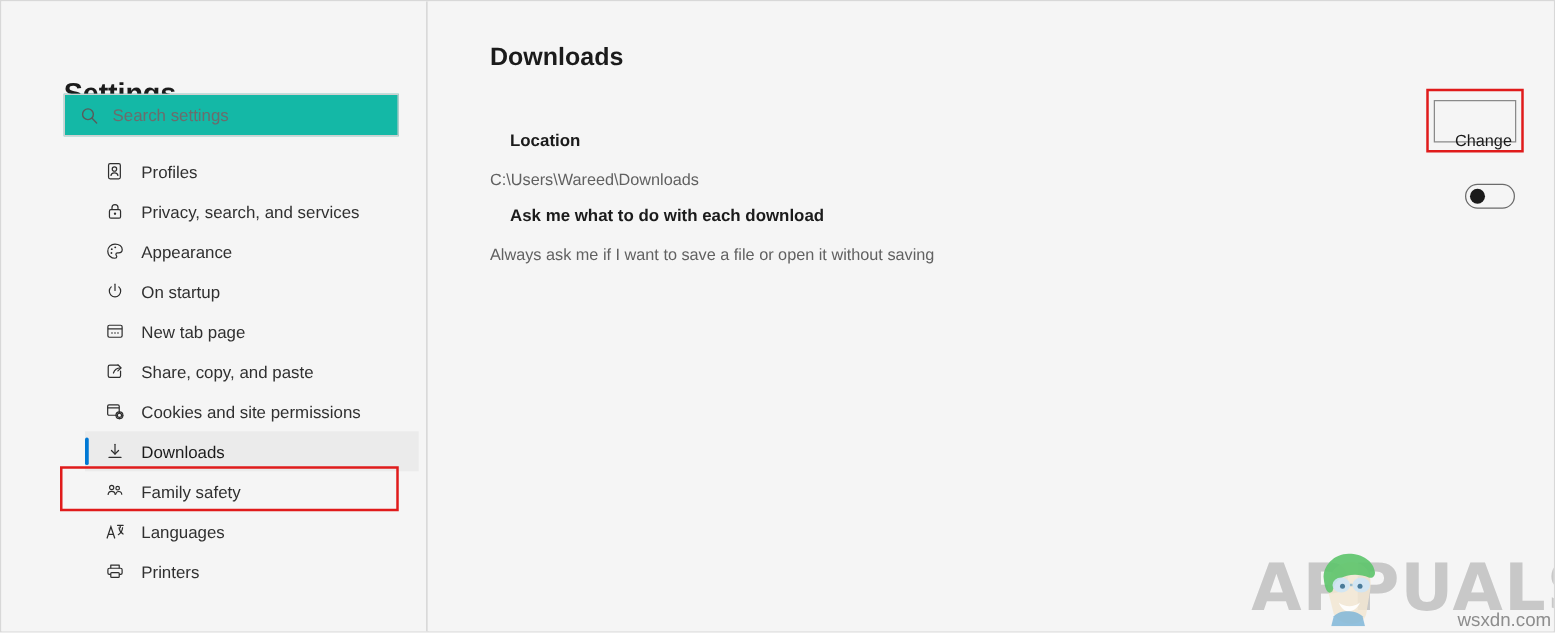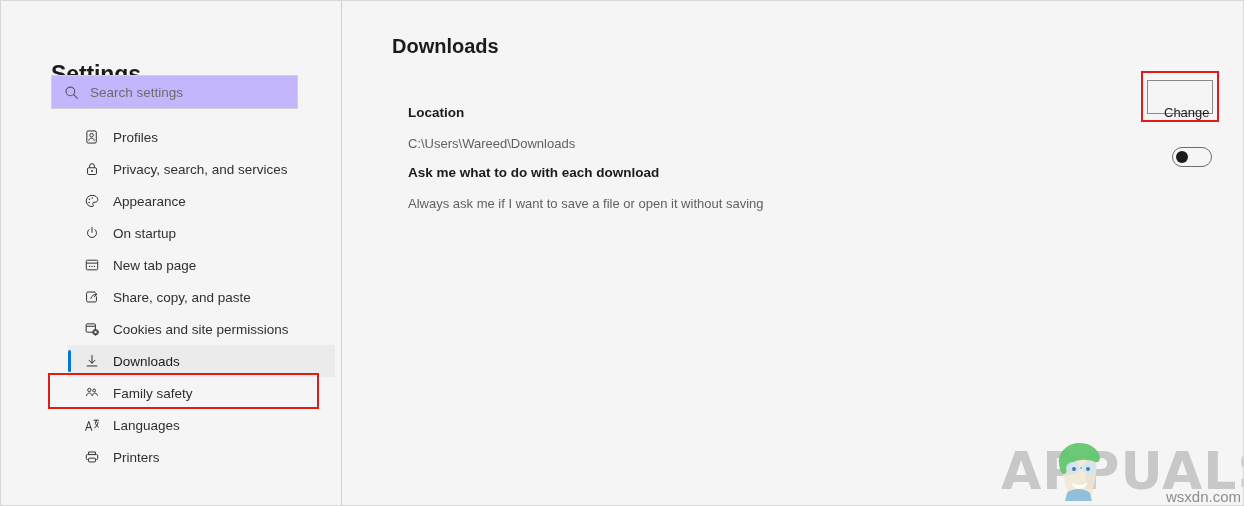--- a/index.html
+++ b/index.html
@@ -39,8 +39,8 @@
   #search-box {
     position: absolute;
     left: 50px; top: 74px;
-    width: 247px; height: 34px;
-    background: #c4b5fd;
+    width: 268px; height: 34px;
+    background: #14b8a6;
     border: 1px solid #d0d0d0;
     display: flex;
     align-items: center;

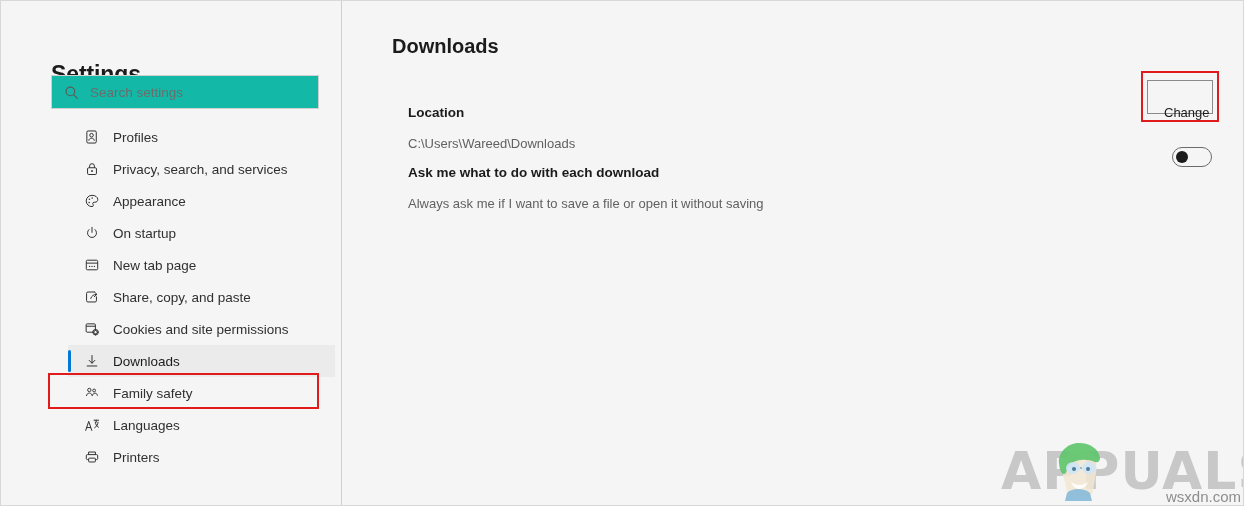--- a/index.html
+++ b/index.html
@@ -147,7 +147,7 @@
   .setting-sub {
     font-size: 13px;
     color: #616161;
-    margin: 6px 0 0 16px;
+    margin: 6px 0 0 0;
   }
   #row-location { top: 88px; }
   #row-ask { top: 148px; }

